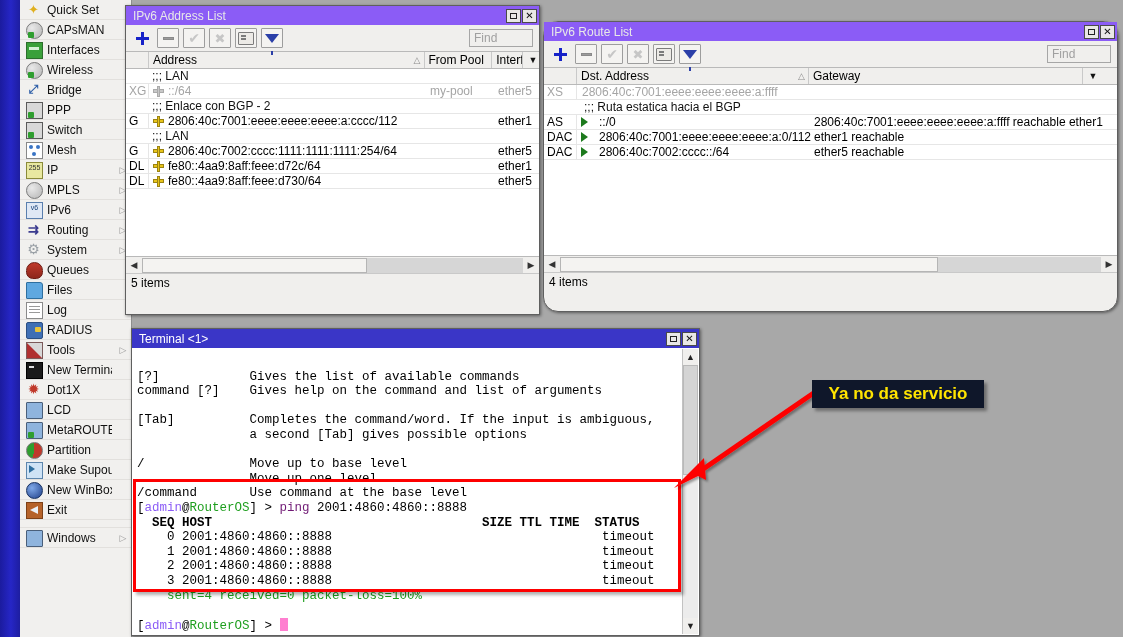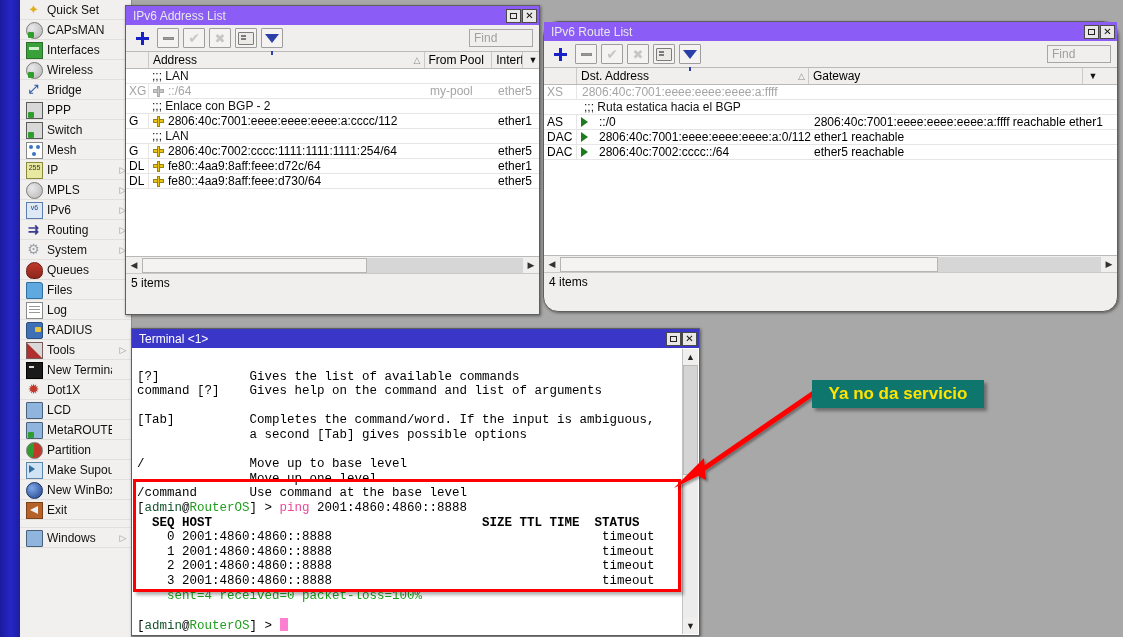--- a/index.html
+++ b/index.html
@@ -183,7 +183,7 @@
   
   #annot-box{
     position:absolute;left:812px;top:380px;width:172px;height:28px;
-    background:#0f766e;display:flex;align-items:center;justify-content:center;
+    background:#0f172a;display:flex;align-items:center;justify-content:center;
     color:#ffe400;font-weight:bold;font-size:17px;
     box-shadow:3px 3px 3px rgba(0,0,0,.35);
   }

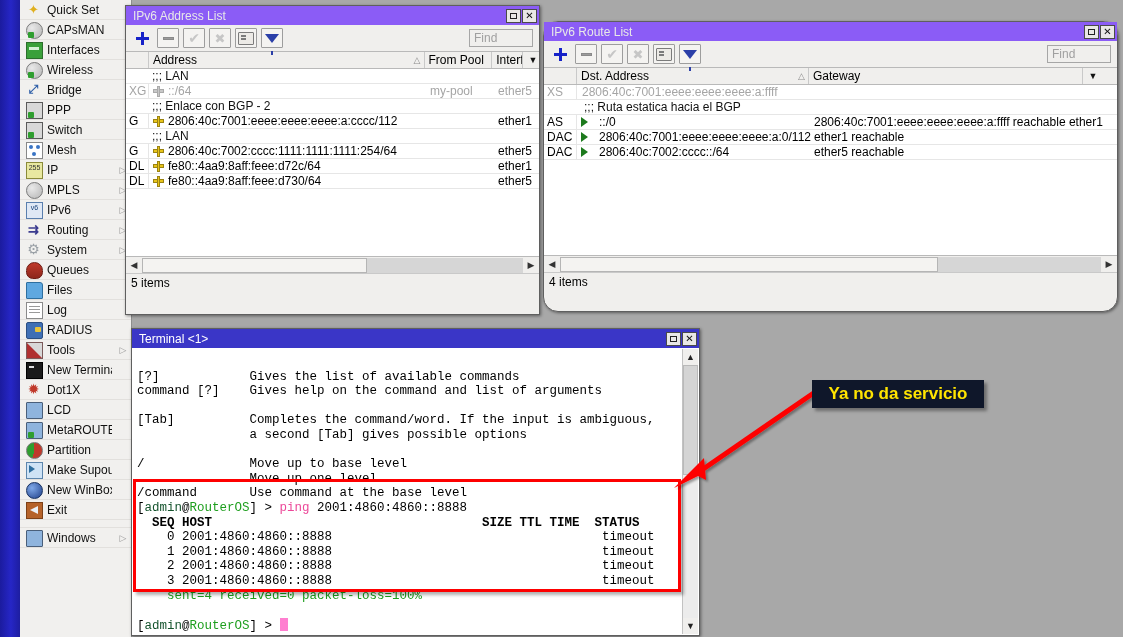--- a/index.html
+++ b/index.html
@@ -175,7 +175,7 @@
   .vs-track{position:absolute;top:16px;bottom:16px;left:0;right:0;background:#ececec;}
   .vs-thumb{position:absolute;left:0;right:0;top:0;height:110px;background:#d4d4d4;border:1px solid #b9b9b9;box-sizing:border-box;}
   .tg{color:#1d9e1d;}
-  .tc{color:#14532d;}
+  .tc{color:#8b5cf6;}
   .tm{color:#ec4899;}
   .tb{font-weight:bold;}
   .caret{display:inline-block;width:8px;height:13px;background:#ff7fd0;vertical-align:-2px;}

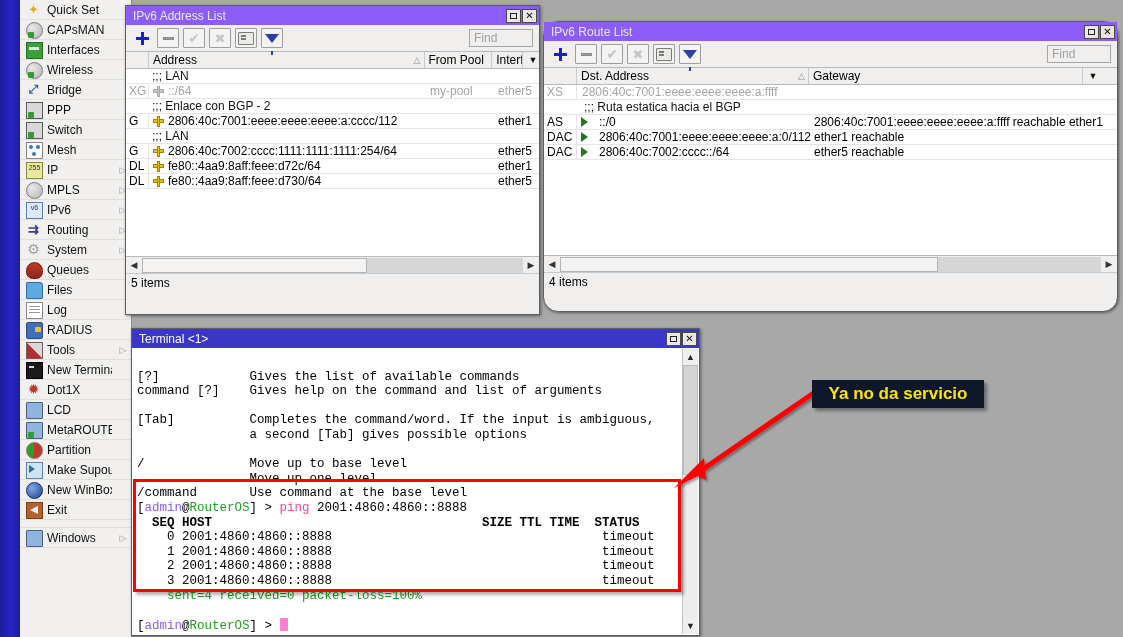--- a/index.html
+++ b/index.html
@@ -176,7 +176,7 @@
   .vs-thumb{position:absolute;left:0;right:0;top:0;height:110px;background:#d4d4d4;border:1px solid #b9b9b9;box-sizing:border-box;}
   .tg{color:#1d9e1d;}
   .tc{color:#8b5cf6;}
-  .tm{color:#ec4899;}
+  .tm{color:#701a75;}
   .tb{font-weight:bold;}
   .caret{display:inline-block;width:8px;height:13px;background:#ff7fd0;vertical-align:-2px;}
 

